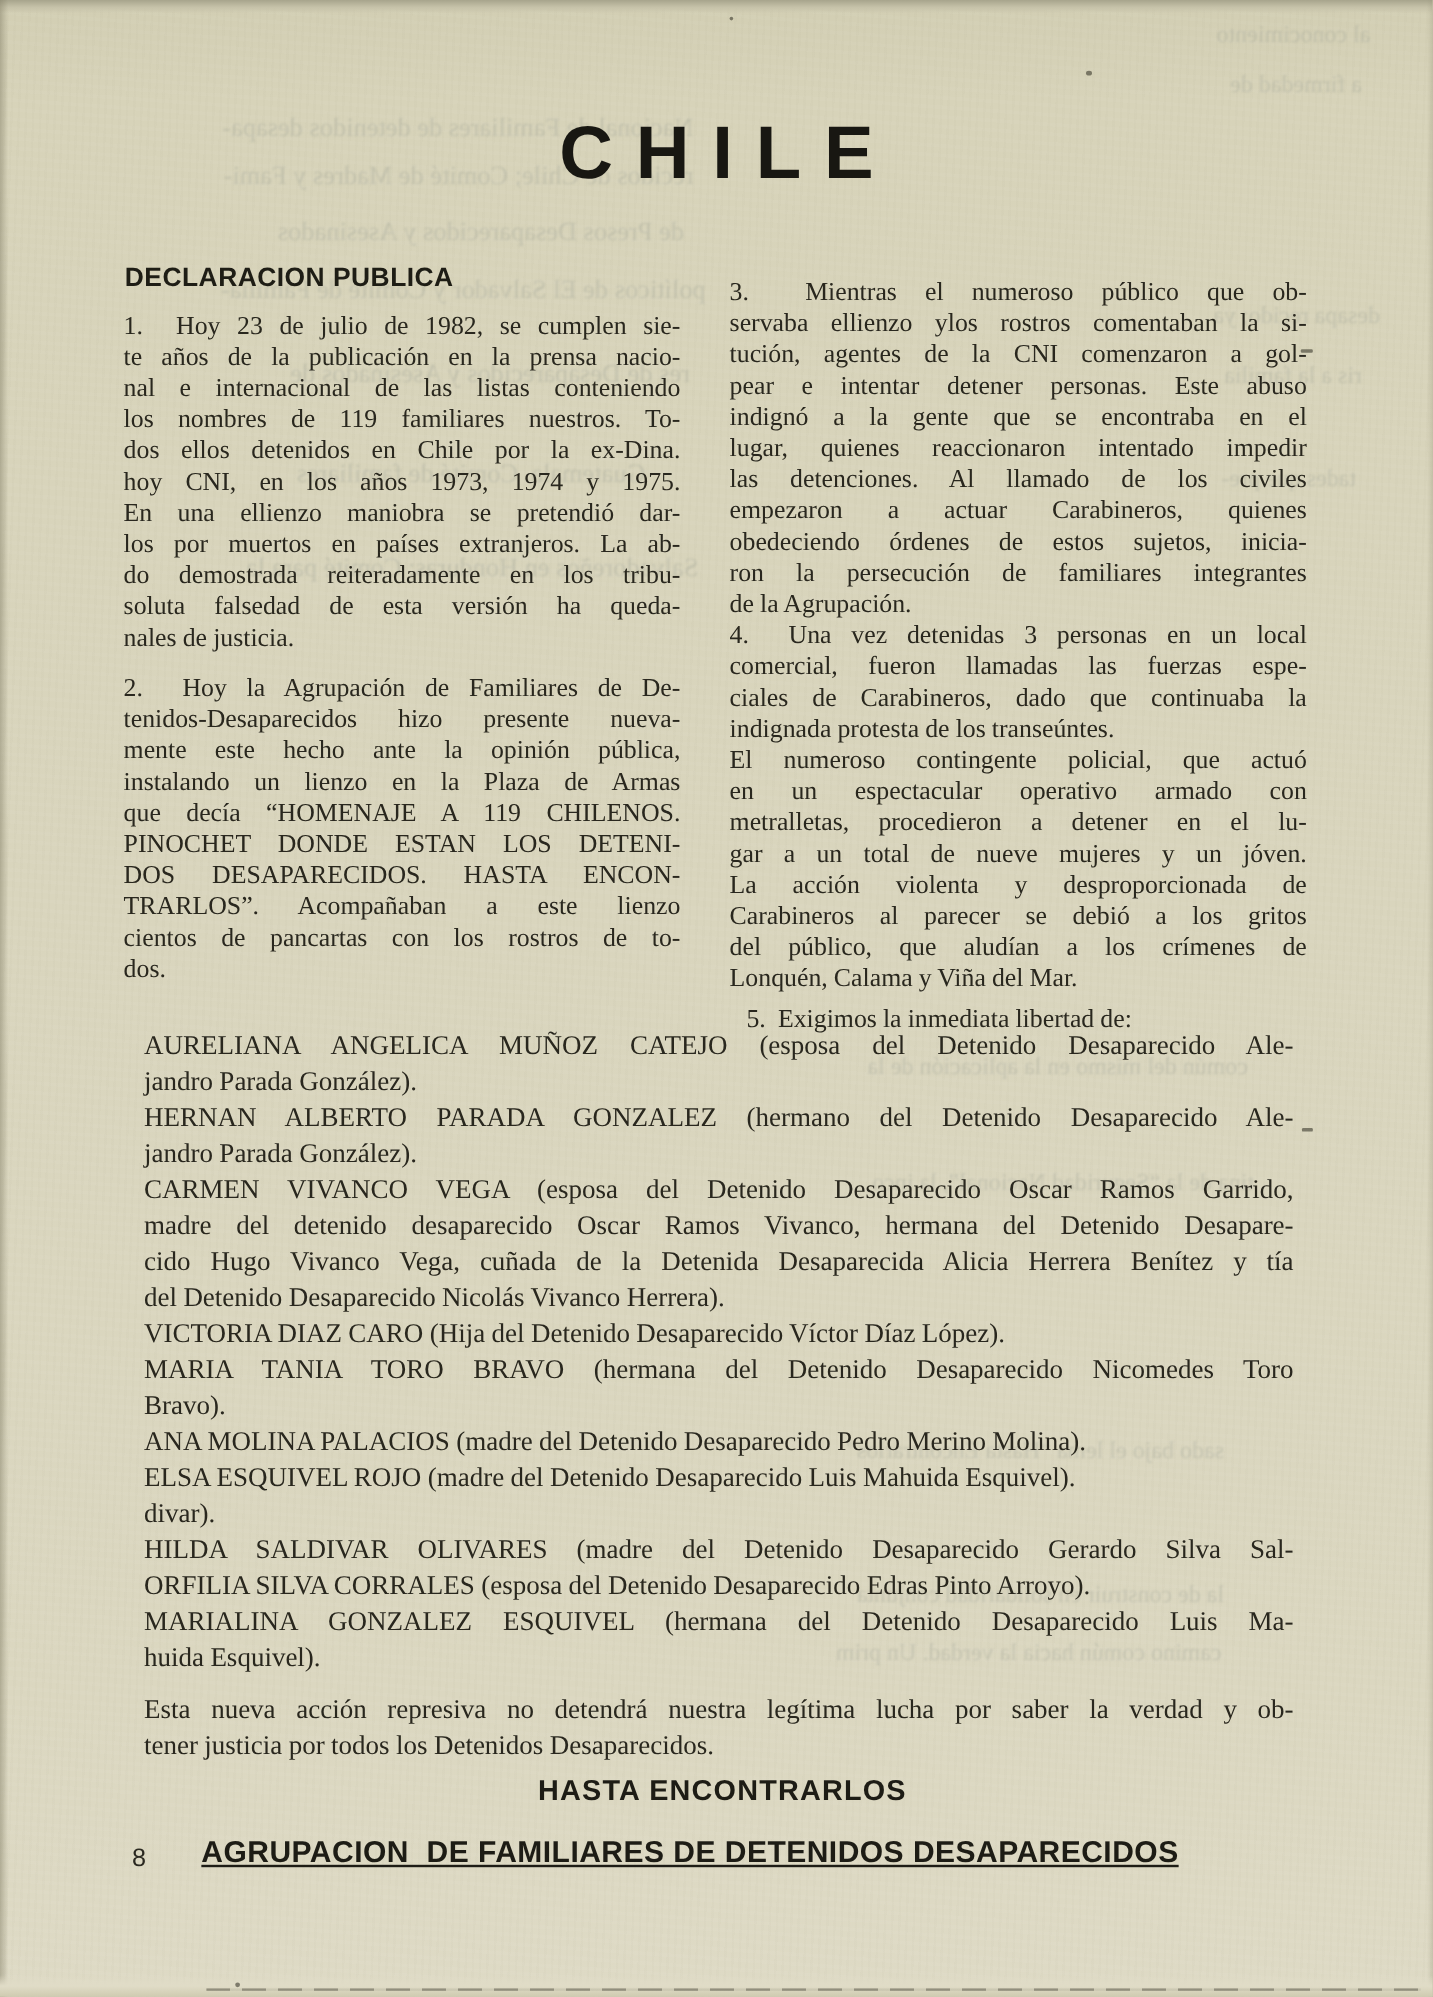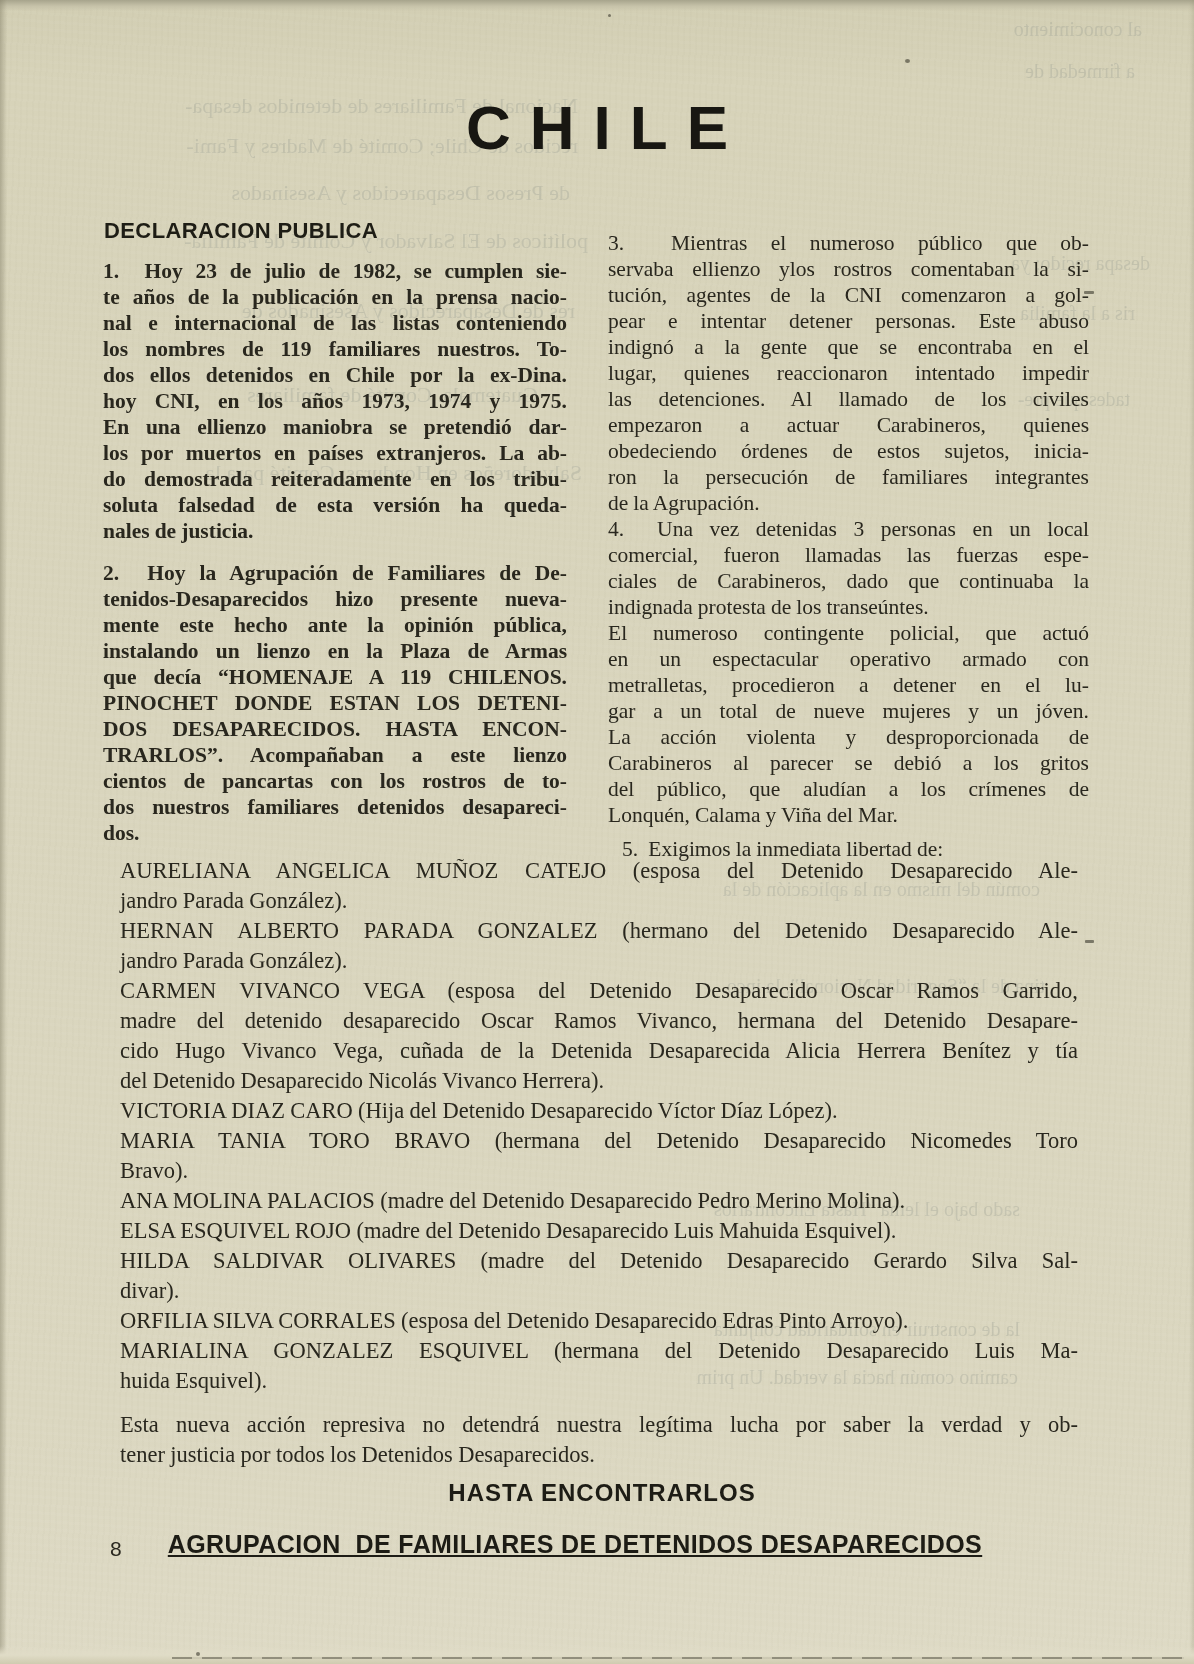--- a/index.html
+++ b/index.html
@@ -32,7 +32,7 @@
     letter-spacing:.4px;color:#1e1d15;}
 
   .col{position:absolute;}
-  #left-col{left:103px;top:258px;width:464px;font-weight:bold;}
+  #left-col{left:103px;top:258px;width:464px;}
   #right-col{left:608px;top:230px;width:481px;}
   .col .tline{font-size:21.5px;line-height:26px;}
 

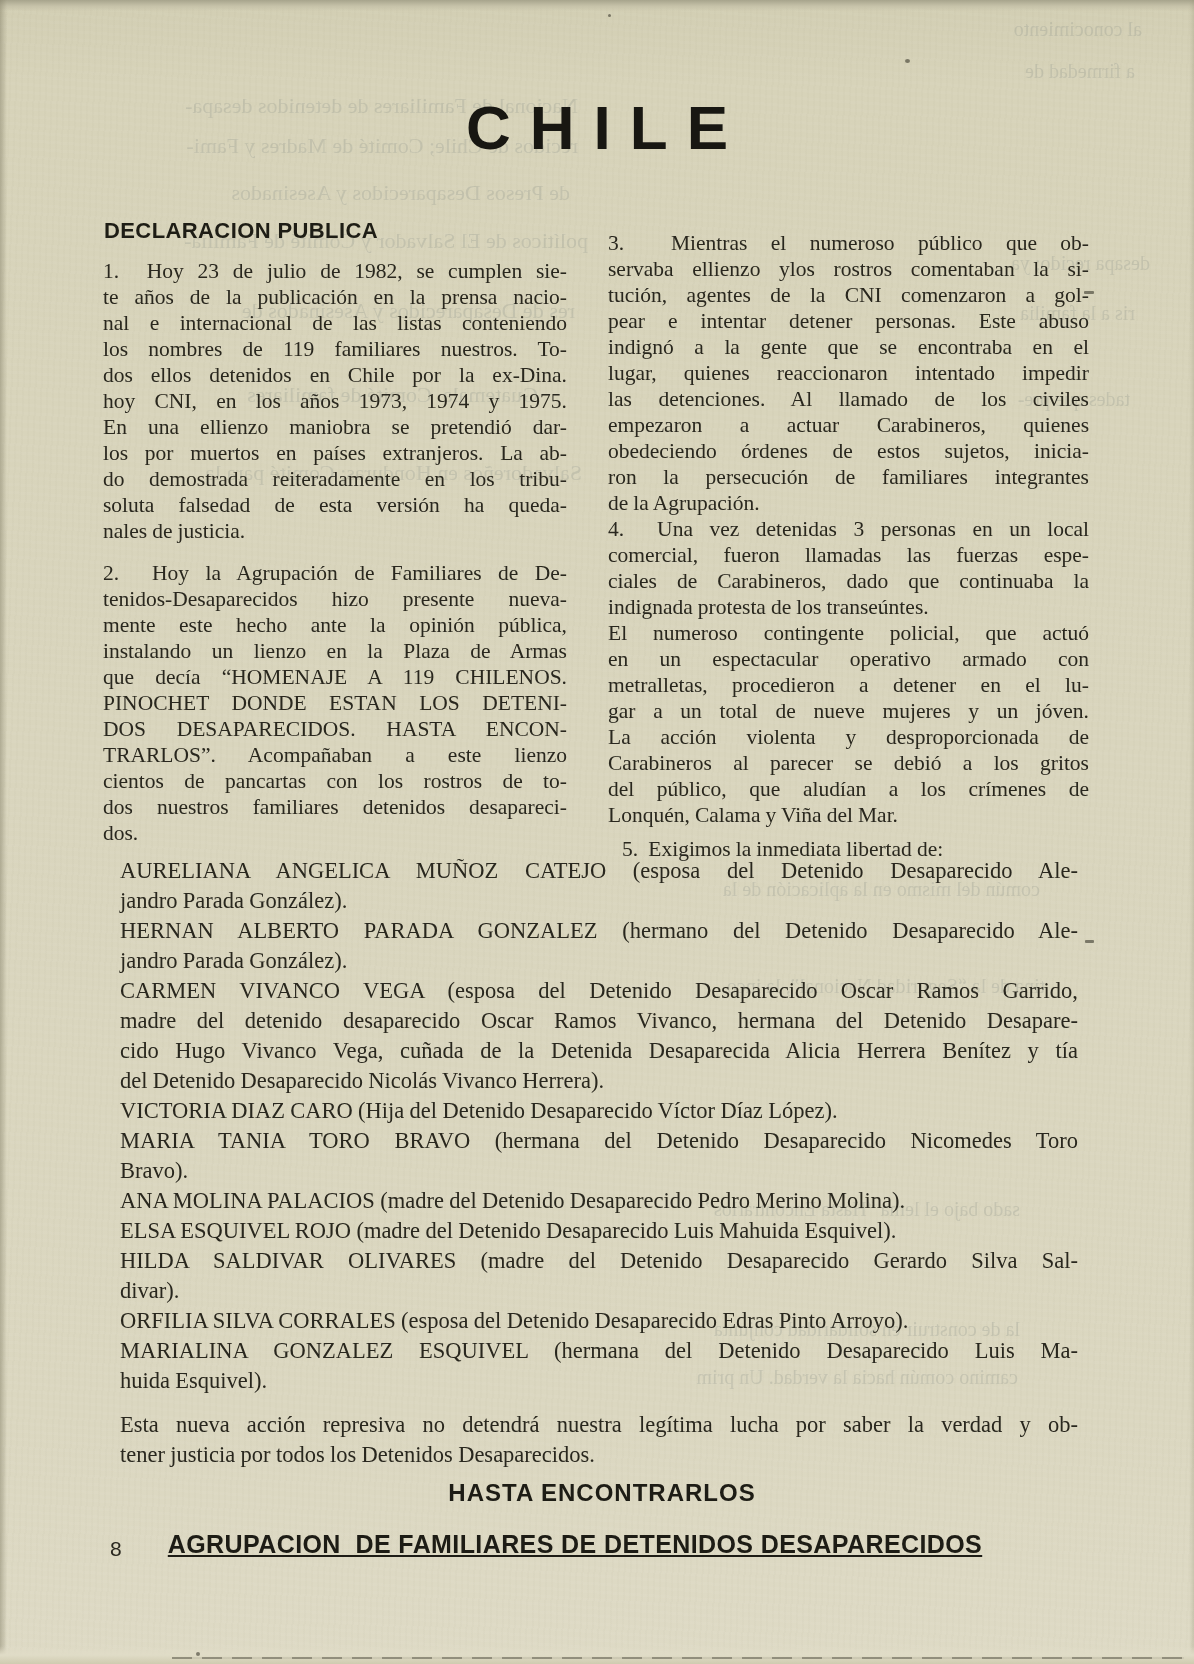--- a/index.html
+++ b/index.html
@@ -113,7 +113,6 @@
         <div class="tline">DOS DESAPARECIDOS. HASTA ENCON-</div>
         <div class="tline">TRARLOS”. Acompañaban a este lienzo</div>
         <div class="tline">cientos de pancartas con los rostros de to-</div>
-        <div class="tline">dos nuestros familiares detenidos desapareci-</div>
         <div class="tline tlast">dos.</div>
       </div>
     </div>

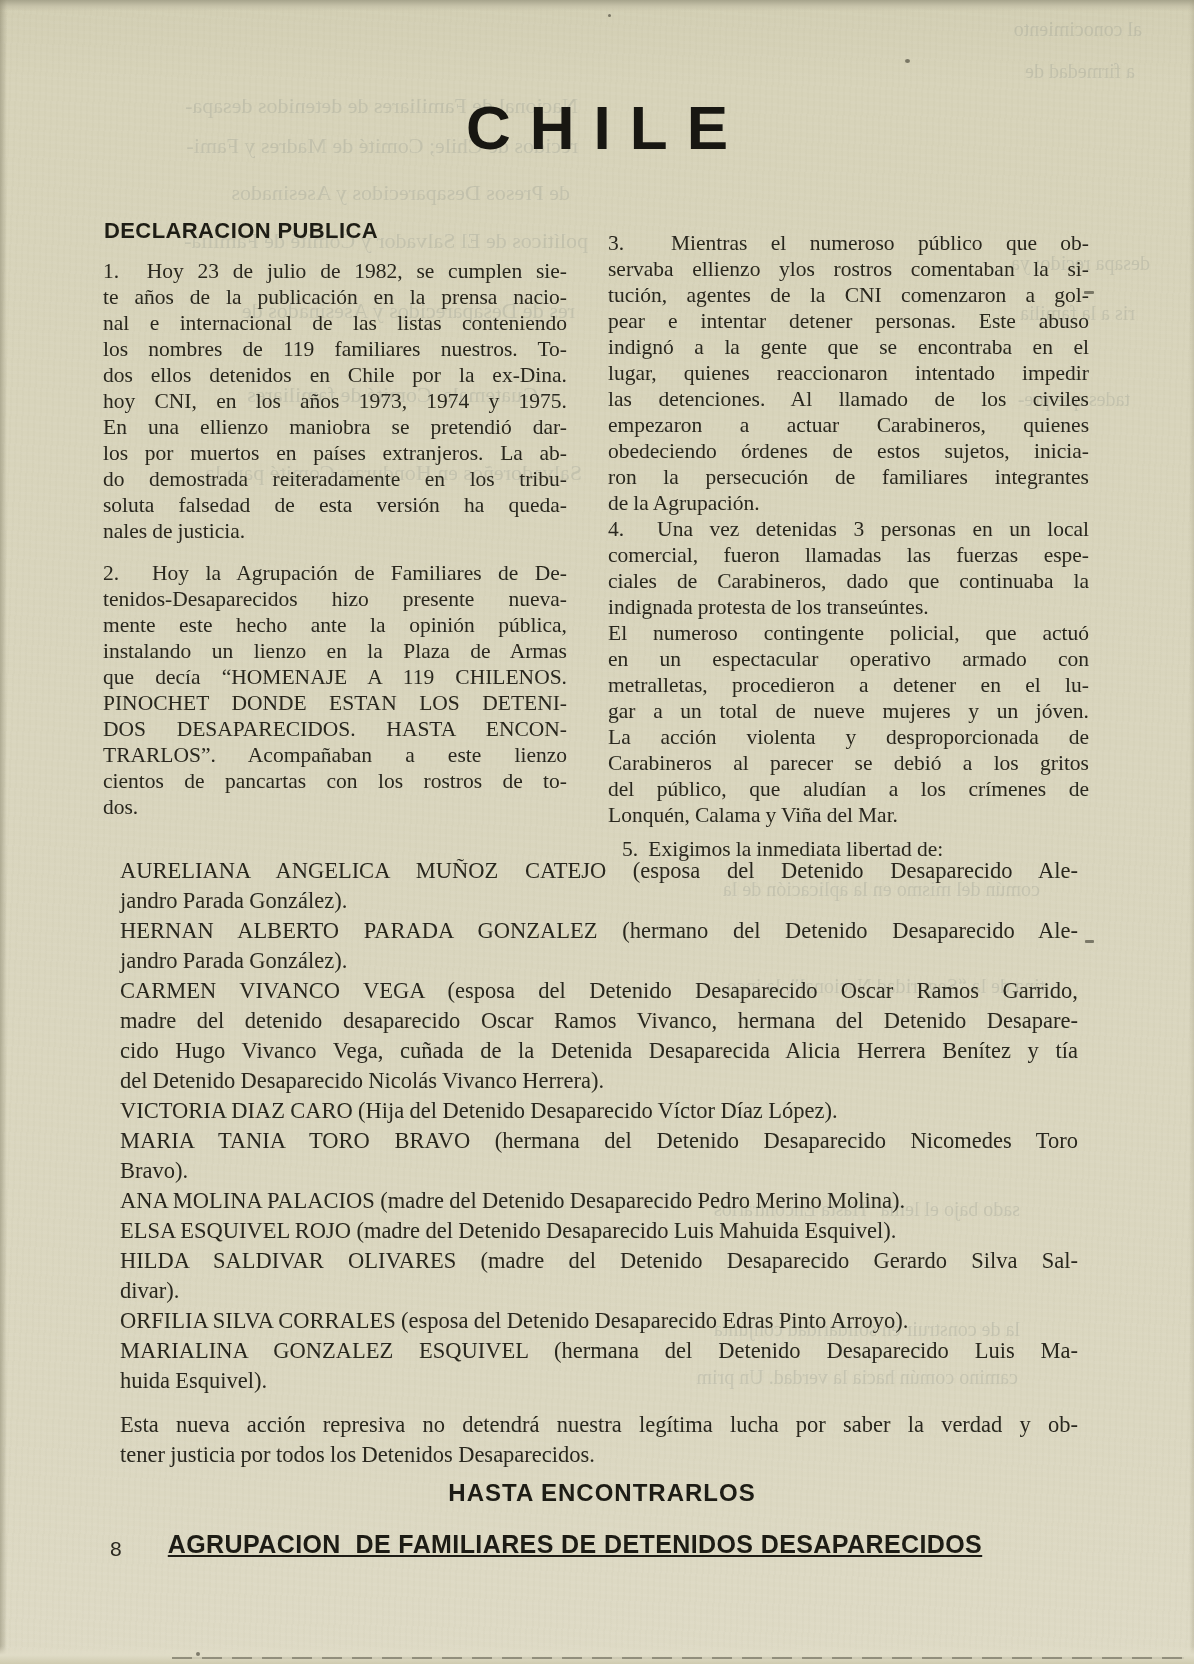--- a/index.html
+++ b/index.html
@@ -180,8 +180,8 @@
         <div class="tline tlast">ELSA ESQUIVEL ROJO (madre del Detenido Desaparecido Luis Mahuida Esquivel).</div>
       </div>
       <div class="para">
+        <div class="tline tlast">divar).</div>
         <div class="tline">HILDA SALDIVAR OLIVARES (madre del Detenido Desaparecido Gerardo Silva Sal-</div>
-        <div class="tline tlast">divar).</div>
       </div>
       <div class="para">
         <div class="tline tlast">ORFILIA SILVA CORRALES (esposa del Detenido Desaparecido Edras Pinto Arroyo).</div>

